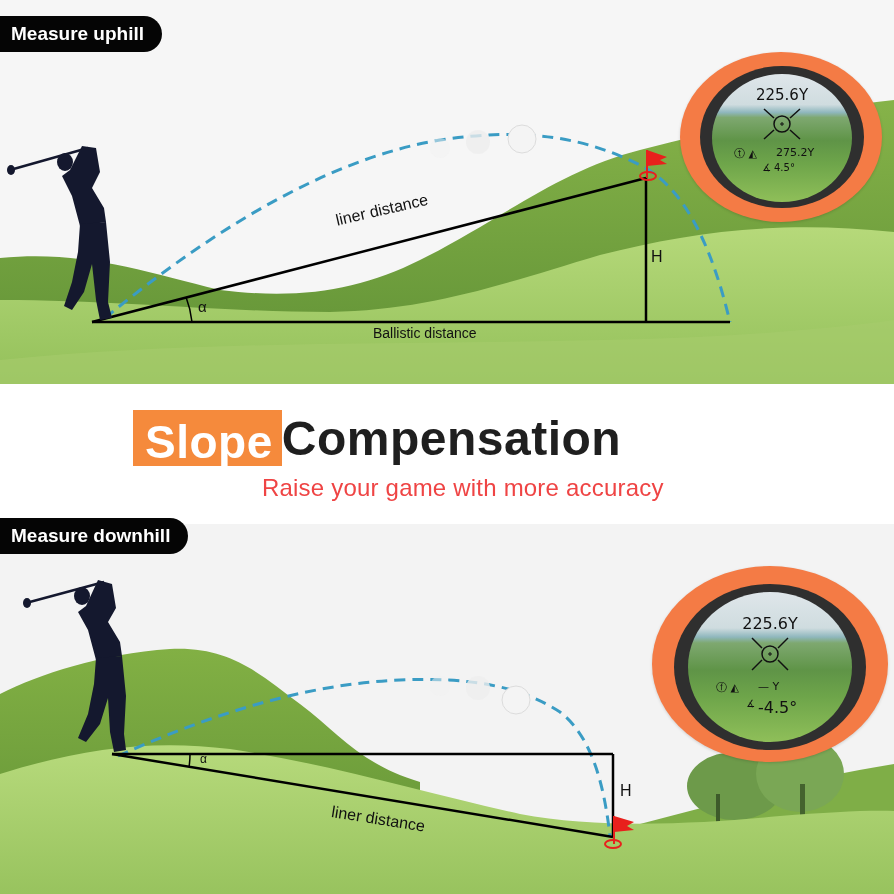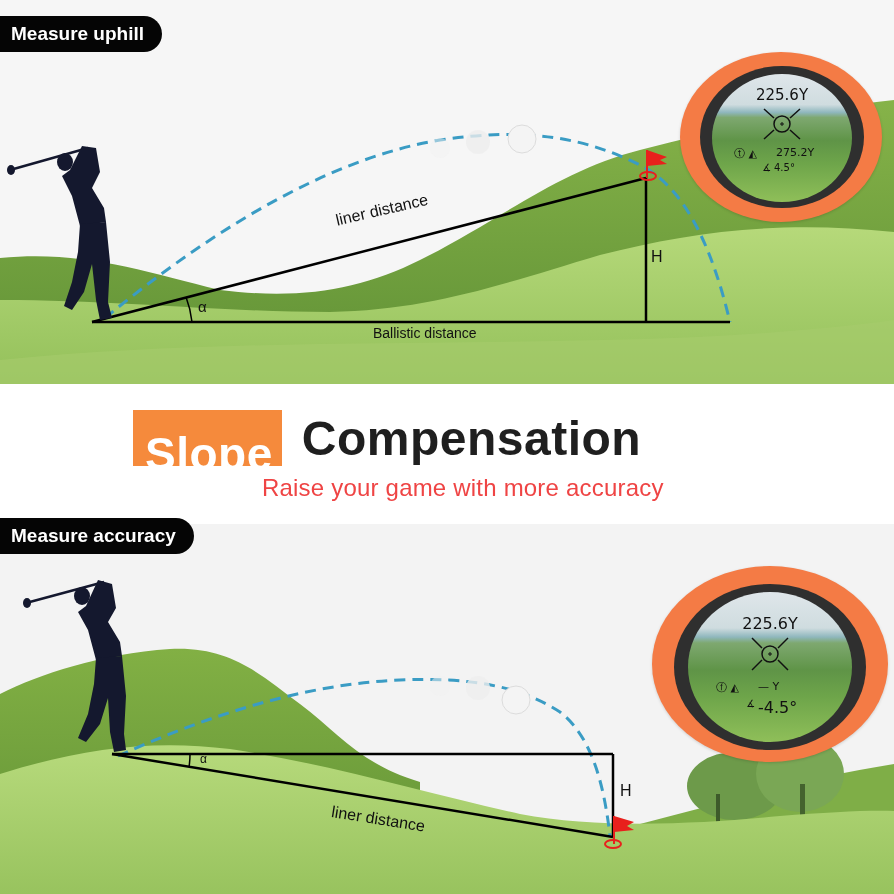--- a/index.html
+++ b/index.html
@@ -24,7 +24,7 @@
   .headline { position: absolute; left: 133px; top: 410px; height: 56px; display: flex; align-items: center; }
   .slope-box {
     background: #f58a3c; color: #ffffff; font-weight: bold; font-size: 46px;
-    height: 56px; line-height: 56px; padding: 16px 9px 0 12px; letter-spacing: 0.5px;
+    height: 56px; line-height: 56px; padding: 4px 9px 0 12px; letter-spacing: 0.5px;
   }
   .comp-text {
     color: #1f1f1f; font-weight: bold; font-size: 48px; margin-left: 20px; letter-spacing: 0.5px;

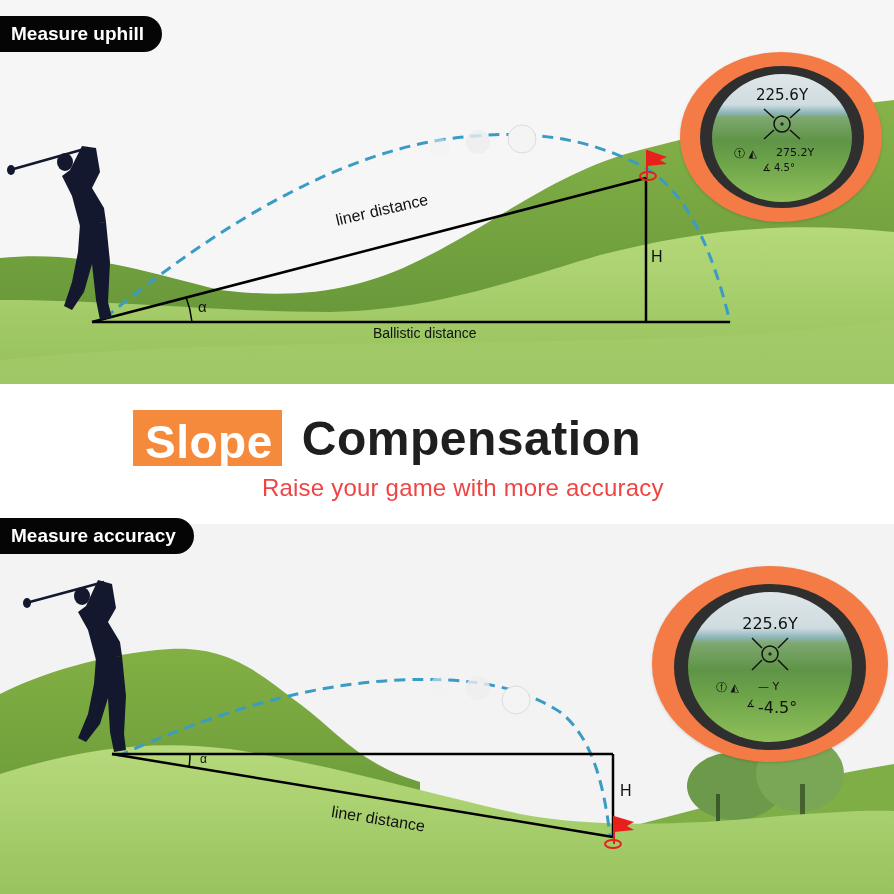--- a/index.html
+++ b/index.html
@@ -27,7 +27,7 @@
     height: 56px; line-height: 56px; padding: 4px 9px 0 12px; letter-spacing: 0.5px;
   }
   .comp-text {
-    color: #1f1f1f; font-weight: bold; font-size: 48px; margin-left: 20px; letter-spacing: 0.5px;
+    color: #1f1f1f; font-weight: bold; font-size: 48px; margin-left: 0; letter-spacing: 0.5px;
   }
   .tagline {
     position: absolute; left: 262px; top: 474px; font-size: 24px; color: #ef4444;

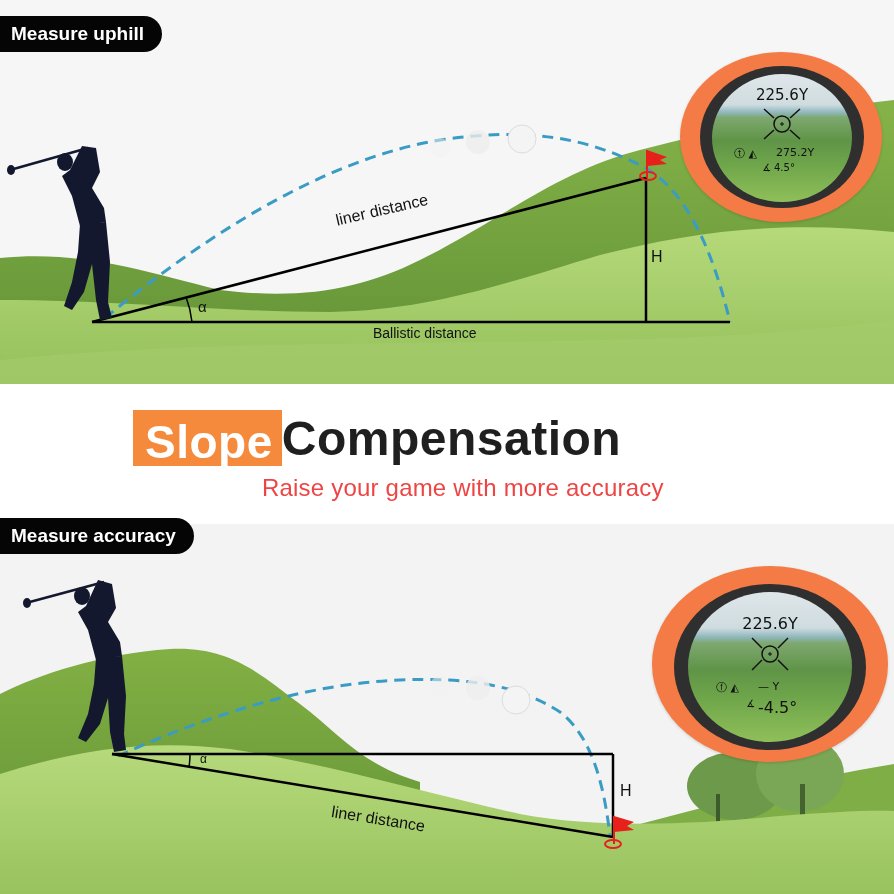--- a/index.html
+++ b/index.html
@@ -209,7 +209,7 @@
   </div>
 </div>
 
-<div class="pill pill-bottom">Measure accuracy</div>
+<div class="pill pill-bottom">Measure downhill</div>
 <div class="lbl lbl-liner-bot">liner distance</div>
 <div class="lbl lbl-h-bot">H</div>
 <div class="lbl lbl-alpha-bot">α</div>

